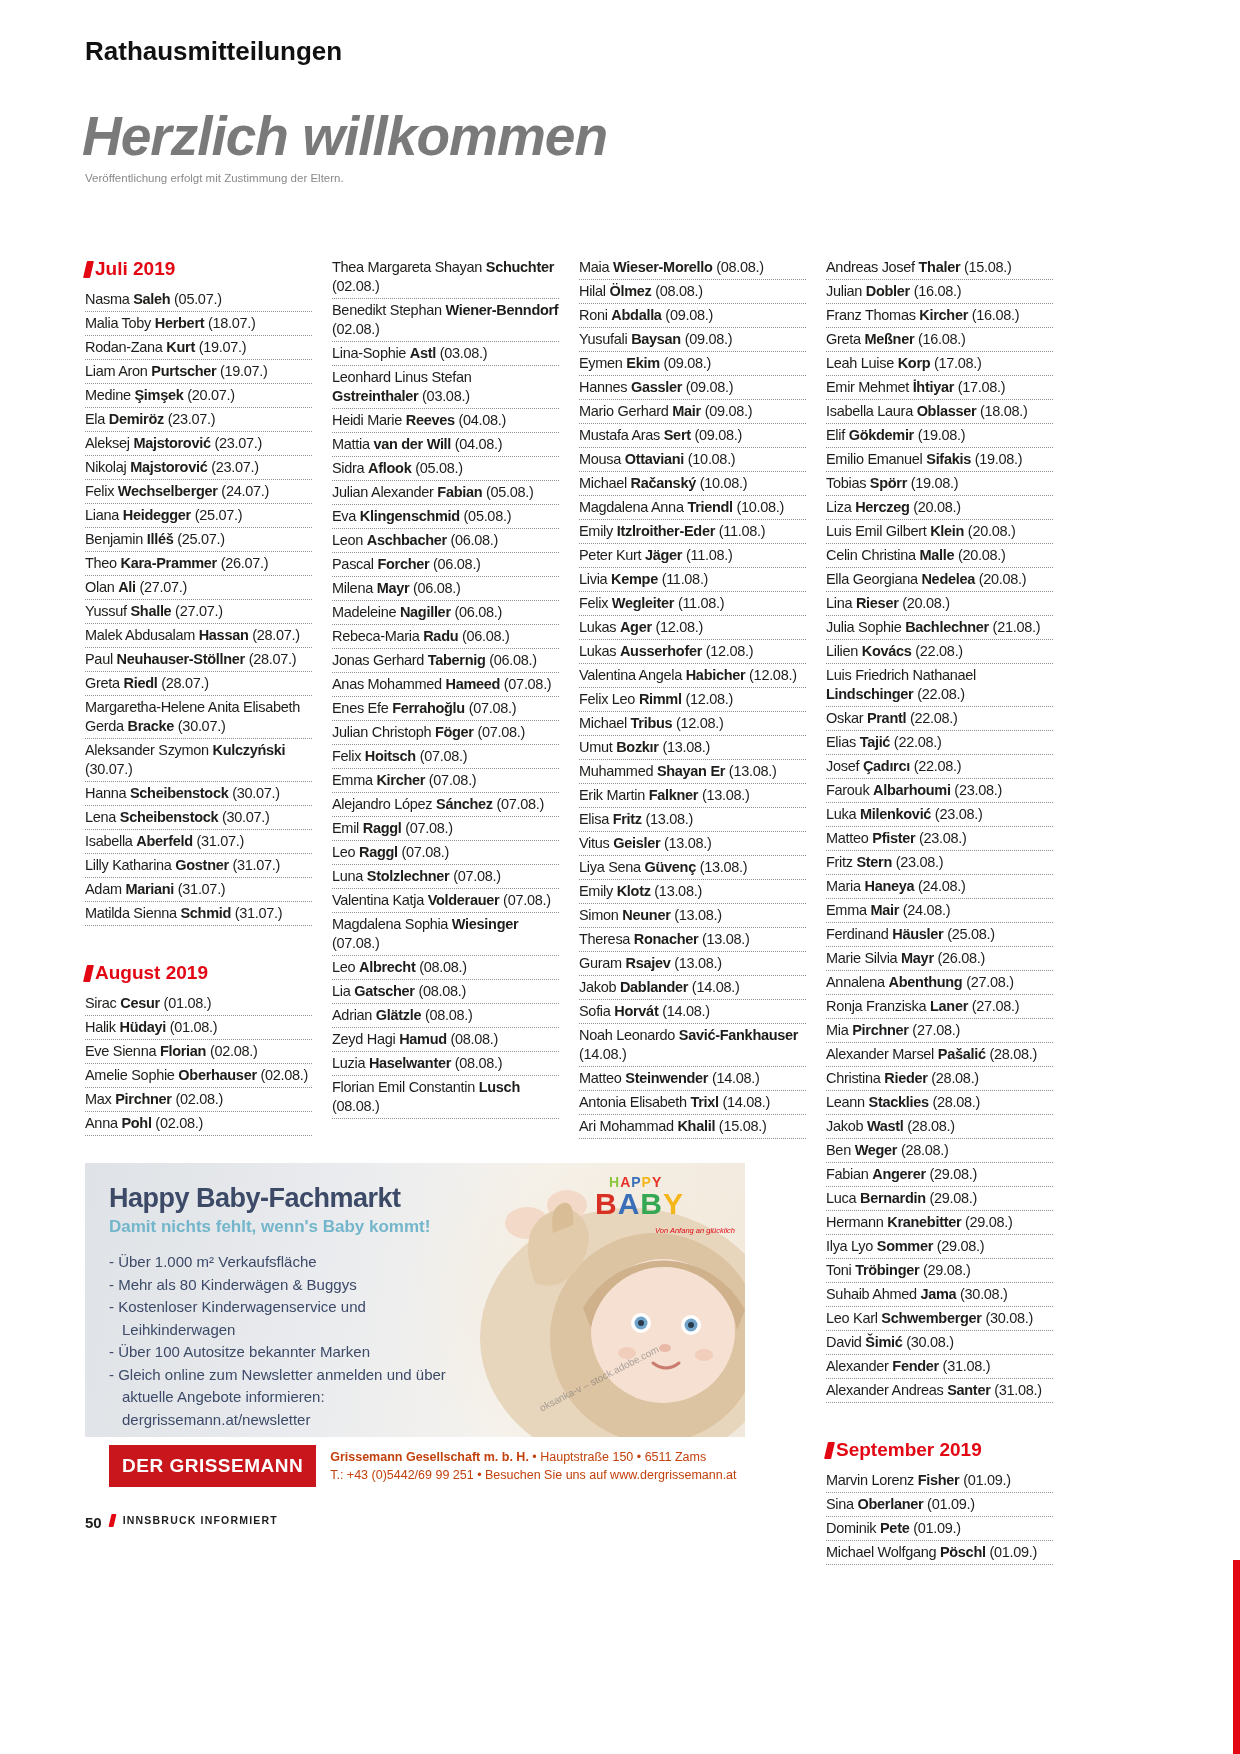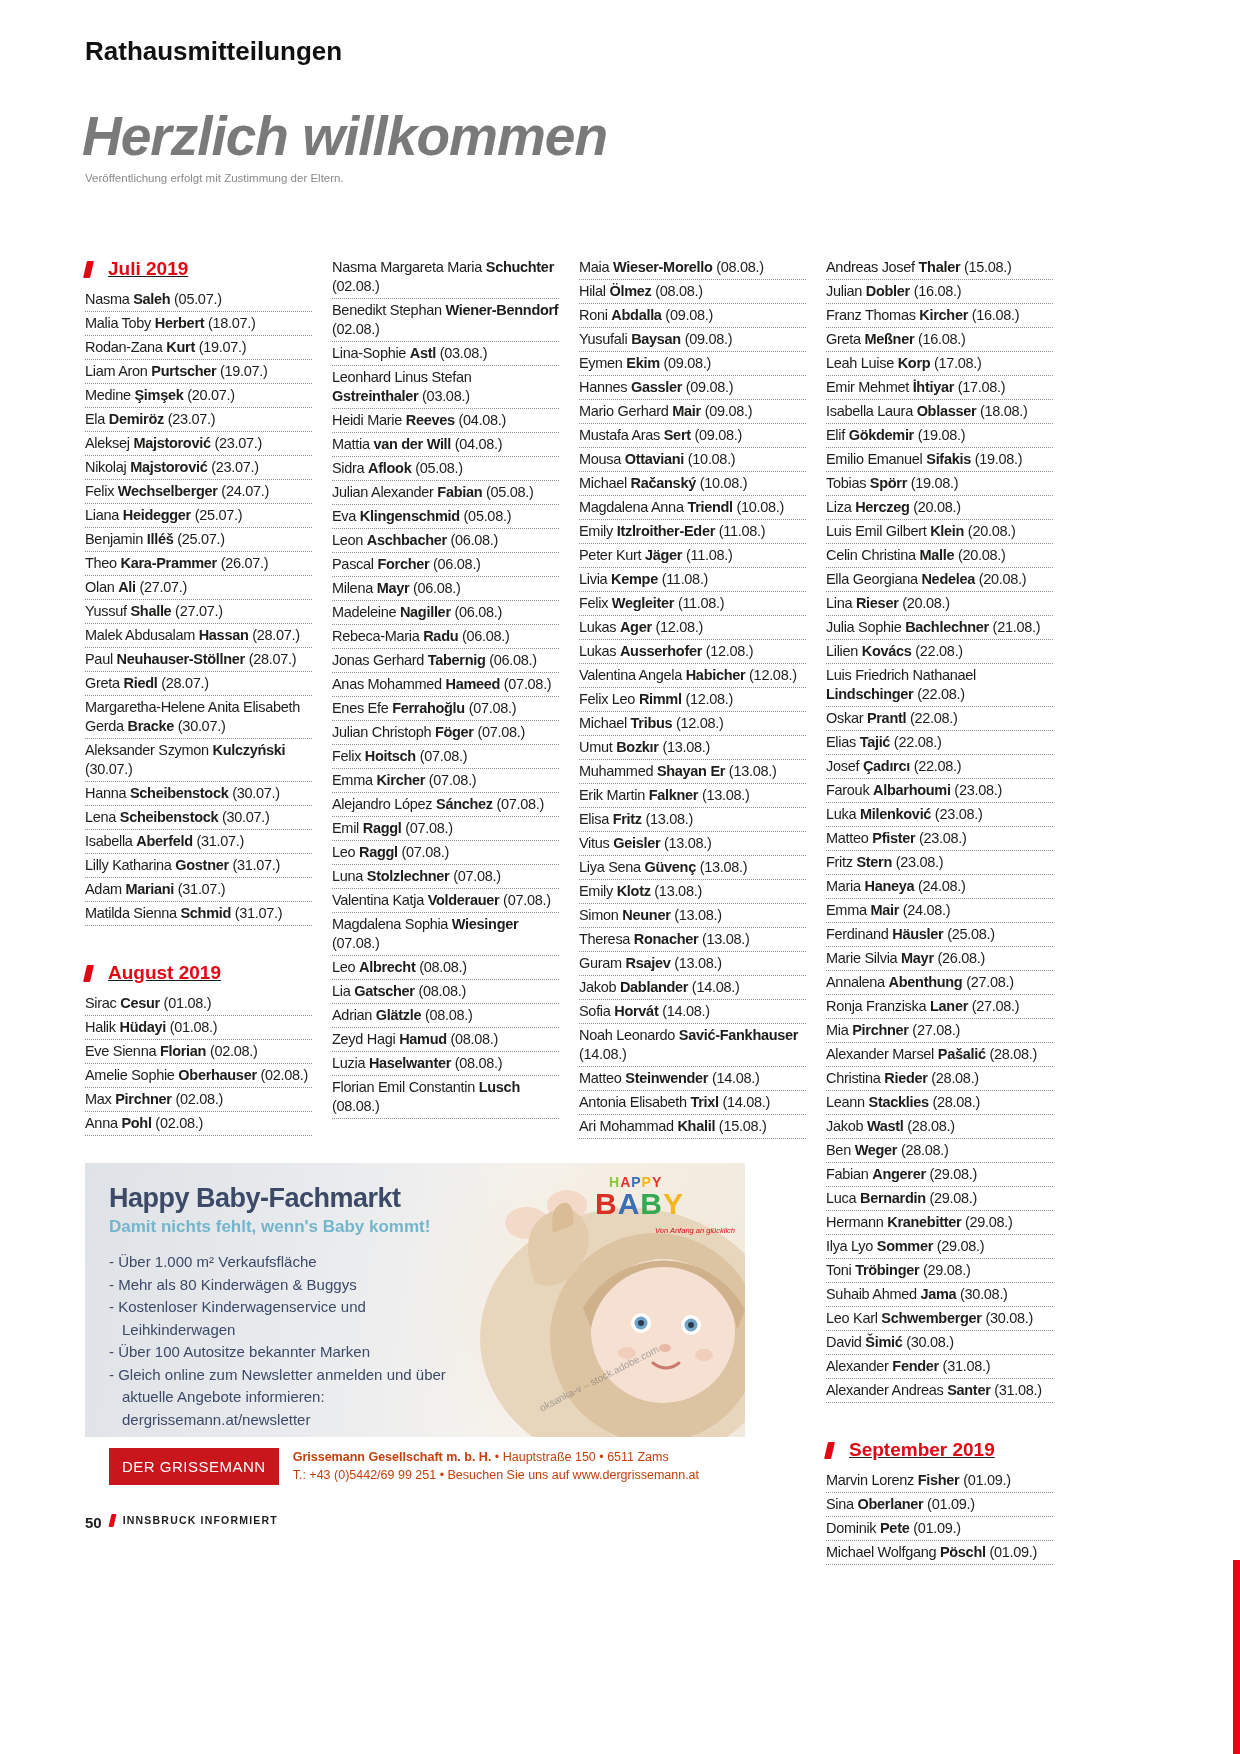--- a/index.html
+++ b/index.html
@@ -12,7 +12,7 @@
 
   .columns{position:absolute;left:85px;top:256px;width:968px;display:flex;gap:20px;align-items:flex-start;}
   .col{width:227px;flex:0 0 227px;}
-  .sec{display:flex;align-items:center;gap:16px;margin:36px 0 8px 0;text-decoration:underline;}
+  .sec{display:flex;align-items:center;gap:3px;margin:36px 0 8px 0;}
   .col .sec:first-child{margin-top:2px;}
   .sec-label{font-size:19px;font-weight:700;color:#e30613;}
   .slash{display:inline-block;width:7px;height:17px;background:#e30613;

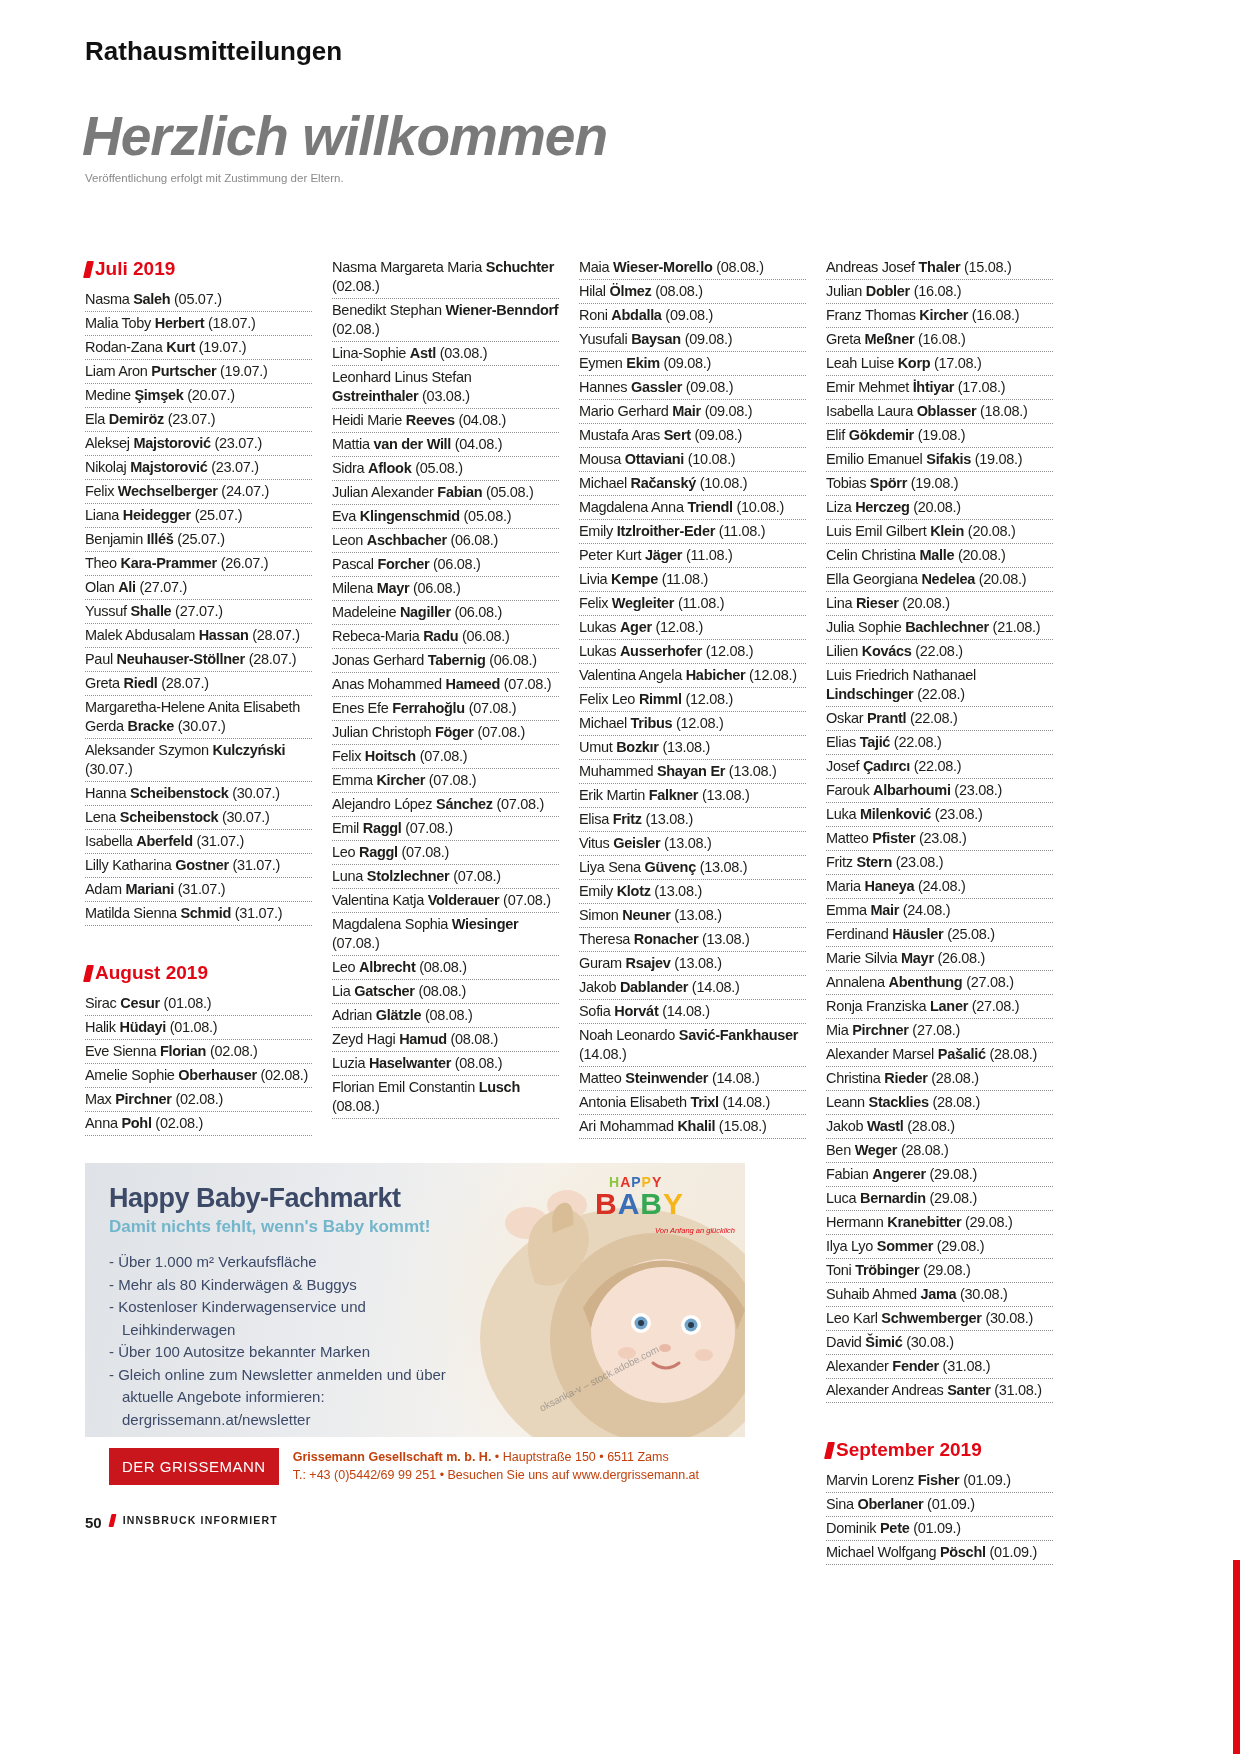--- a/index.html
+++ b/index.html
@@ -101,7 +101,7 @@
       <div class="entry"><span>Anna </span><b>Pohl</b><span> (02.08.)</span></div>
     </div>
     <div class="col">
-      <div class="entry"><span>Nasma Margareta Maria </span><b>Schuchter</b><span> (02.08.)</span></div>
+      <div class="entry"><span>Thea Margareta Shayan </span><b>Schuchter</b><span> (02.08.)</span></div>
       <div class="entry"><span>Benedikt Stephan </span><b>Wiener-Benndorf</b><span> (02.08.)</span></div>
       <div class="entry"><span>Lina-Sophie </span><b>Astl</b><span> (03.08.)</span></div>
       <div class="entry"><span>Leonhard Linus Stefan </span><b>Gstreinthaler</b><span> (03.08.)</span></div>

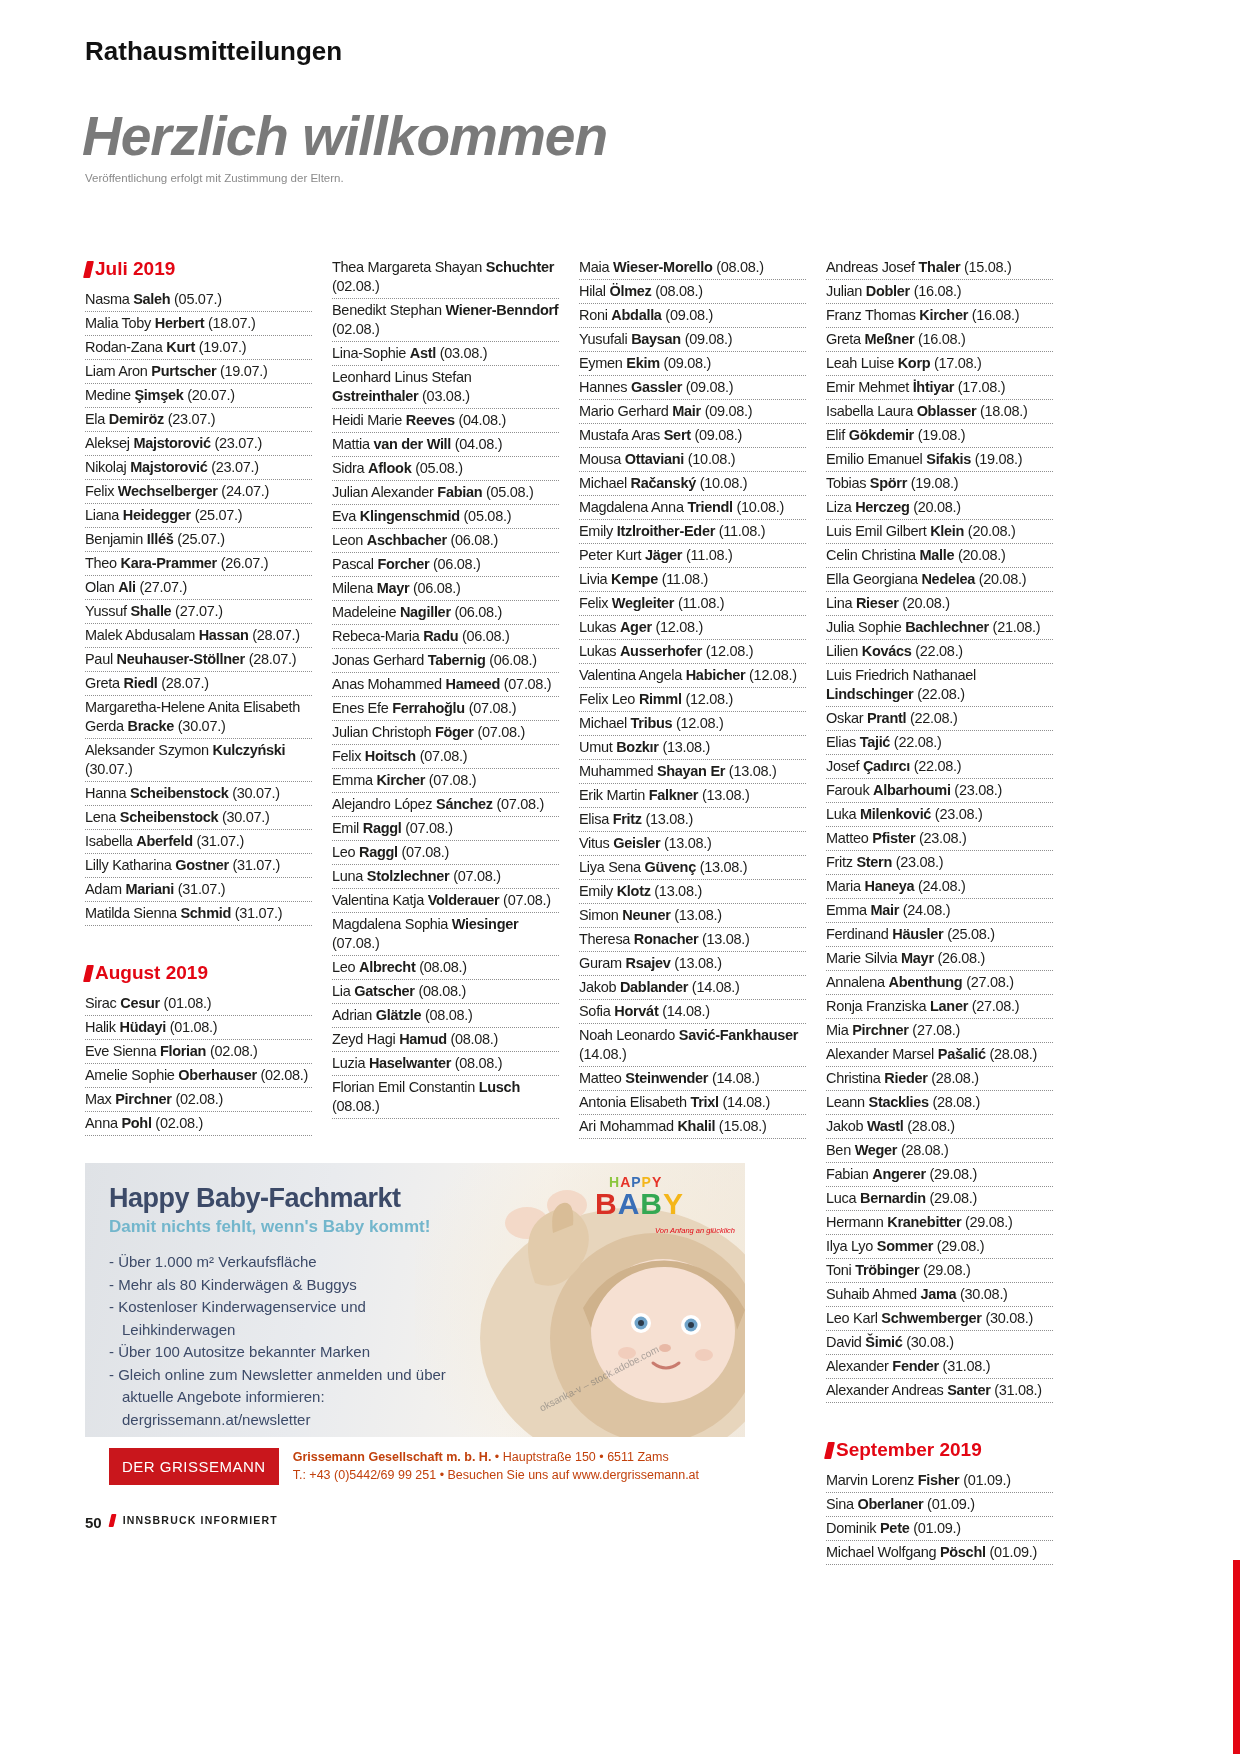--- a/index.html
+++ b/index.html
@@ -34,7 +34,7 @@
   .ad-bullets li::before{content:"- ";margin-left:-13px;}
   .ad-bottom{position:absolute;left:0;right:0;bottom:0;height:58px;background:#ffffff;
              display:flex;align-items:center;gap:14px;padding-left:24px;}
-  .grissemann-box{background:#c9161c;color:#ffffff;font-weight:400;font-size:15px;
+  .grissemann-box{background:#c9161c;color:#ffffff;font-weight:700;font-size:19px;
                   letter-spacing:0.5px;padding:10px 13px;white-space:nowrap;}
   .ad-contact{font-size:12.5px;color:#c2410c;line-height:1.45;}
   .hb-logo{position:absolute;right:10px;top:12px;width:140px;text-align:left;line-height:1;}

